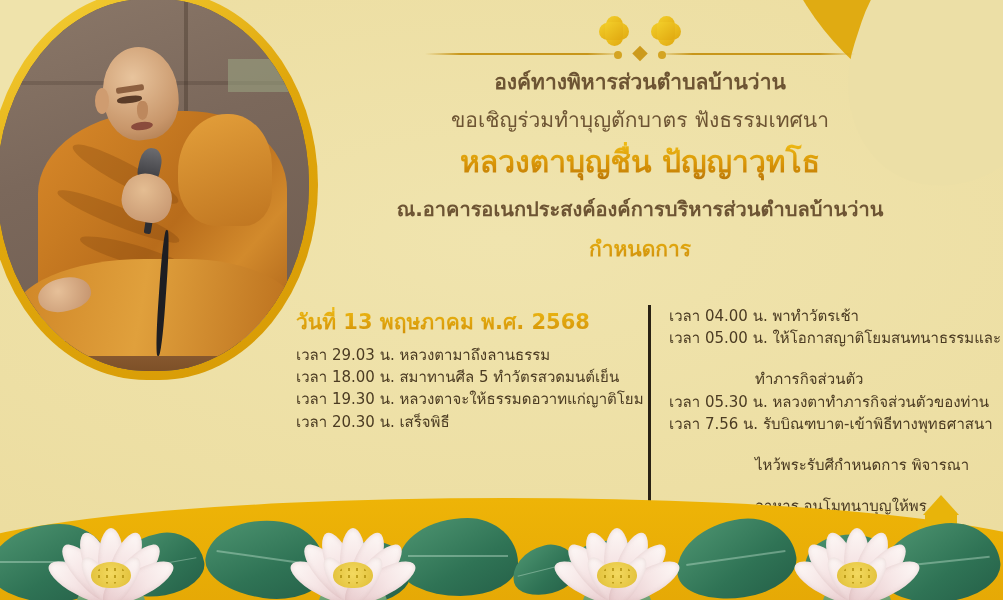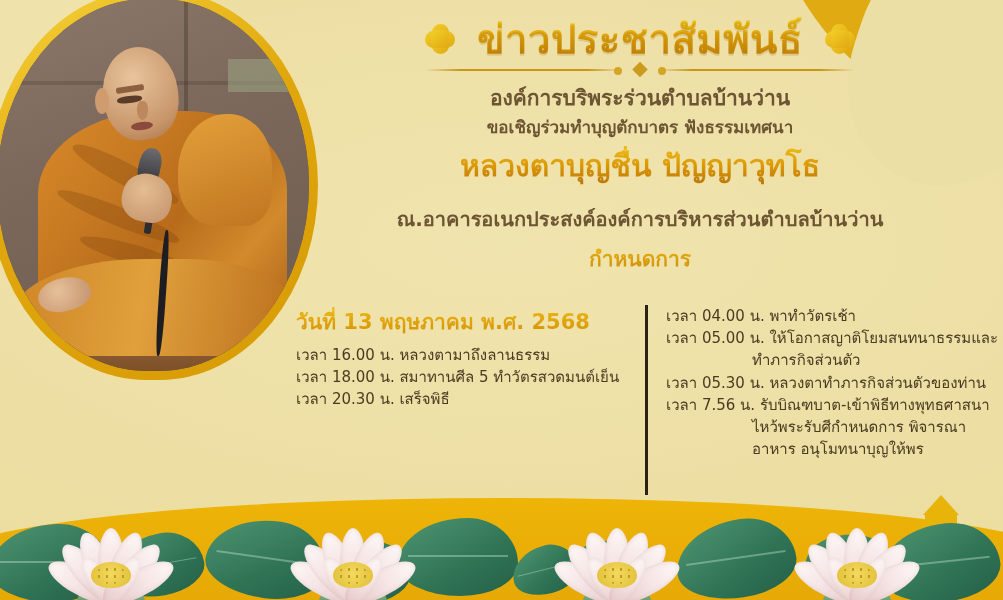--- a/index.html
+++ b/index.html
@@ -344,7 +344,6 @@
           <span></span>
           <span></span>
       </span>
-      <span class="main-title">ข่าวประชาสัมพันธ์</span>
       <span class="quatrefoil">
         <span></span>
           <span></span>

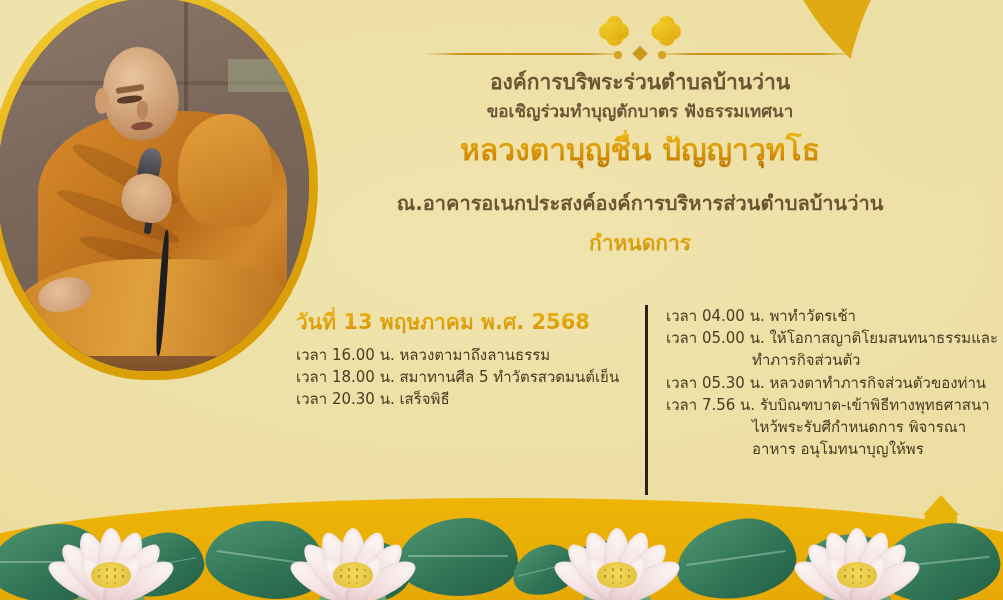--- a/index.html
+++ b/index.html
@@ -361,7 +361,7 @@
       <span class="dia"></span>
     </div>
 
-    <div class="sub1">องค์การบริพระร่วนตำบลบ้านว่าน</div>
+    <div class="sub1">องค์ทางพิหารส่วนตำบลบ้านว่าน</div>
     <div class="sub2">ขอเชิญร่วมทำบุญตักบาตร ฟังธรรมเทศนา</div>
     <div class="monk-name">หลวงตาบุญชื่น ปัญญาวุทโธ</div>
     <div class="venue">ณ.อาคารอเนกประสงค์องค์การบริหารส่วนตำบลบ้านว่าน</div>

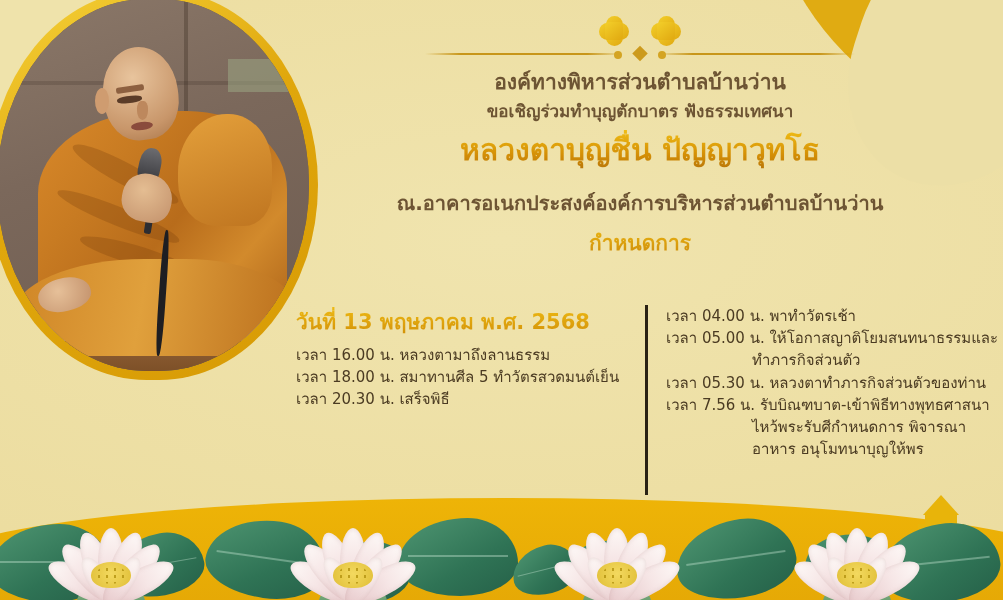--- a/index.html
+++ b/index.html
@@ -184,8 +184,8 @@
     margin-top:2px; line-height:1.5;
   }
   .sub2{
-    font-size:17px; font-weight:bold; color:#6d5433;
-    line-height:1.5;
+    font-size:21px; font-weight:normal; color:#6d5433;
+    margin-top:6px; line-height:1.5;
   }
   .monk-name{
     font-size:30px; font-weight:bold;

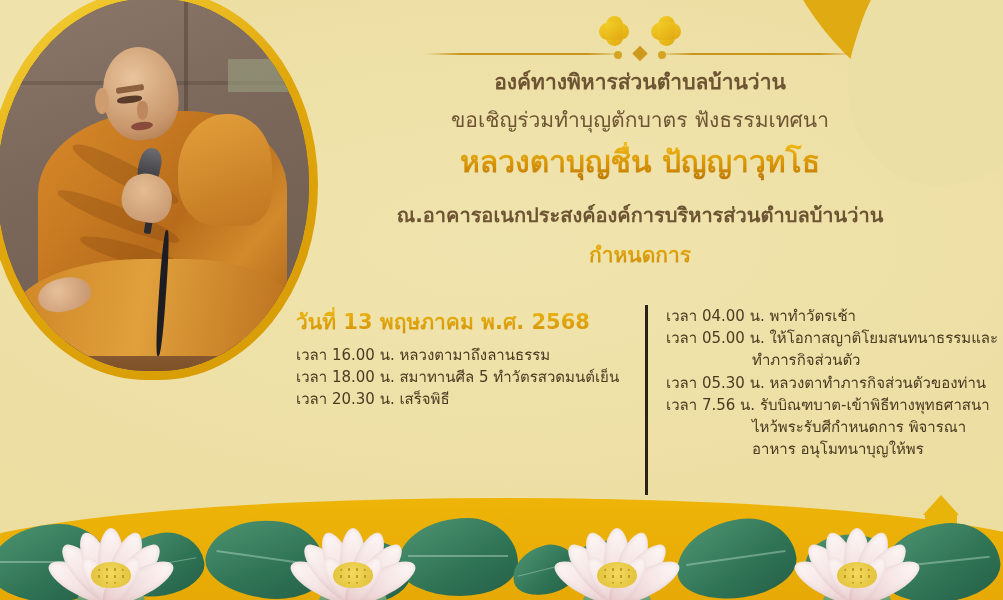--- a/index.html
+++ b/index.html
@@ -195,7 +195,7 @@
   }
   .venue{
     font-size:20px; font-weight:bold; color:#6d5433;
-    margin-top:16px;
+    margin-top:10px;
   }
   .agenda-head{
     font-size:21px; font-weight:bold; margin-top:7px;

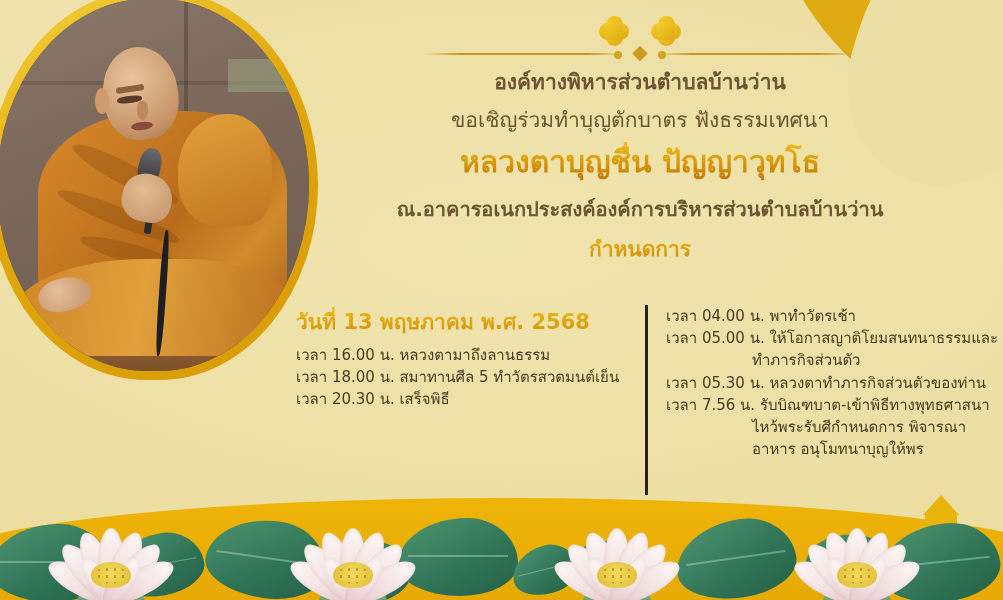--- a/index.html
+++ b/index.html
@@ -372,7 +372,7 @@
 
     <div class="col left">
       <div class="day-head">วันที่ 13 พฤษภาคม พ.ศ. 2568</div>
-      <div class="item">เวลา 16.00 น. หลวงตามาถึงลานธรรม</div>
+      <div class="item">เวลา 29.03 น. หลวงตามาถึงลานธรรม</div>
       <div class="item">เวลา 18.00 น. สมาทานศีล 5 ทำวัตรสวดมนต์เย็น</div>
       <div class="item">เวลา 20.30 น. เสร็จพิธี</div>
     </div>

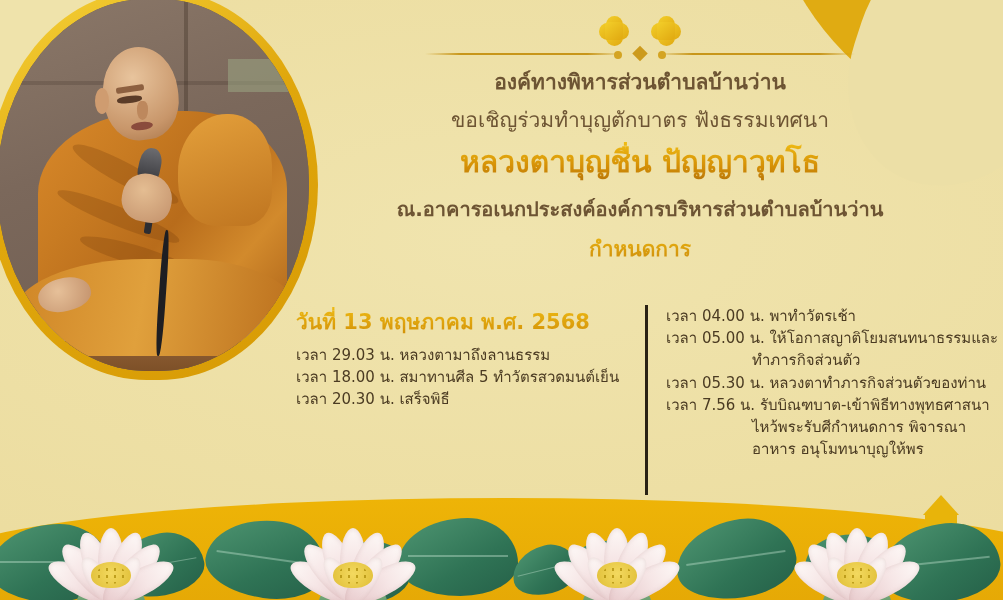--- a/index.html
+++ b/index.html
@@ -228,7 +228,7 @@
     white-space:nowrap;
   }
   .item .cont{ display:block; padding-left:86px; }
-  .col.right .item .cont{ padding-left:86px; }
+  .col.right .item .cont{ padding-left:86px;margin-top:19px; }
 
   
   .band{

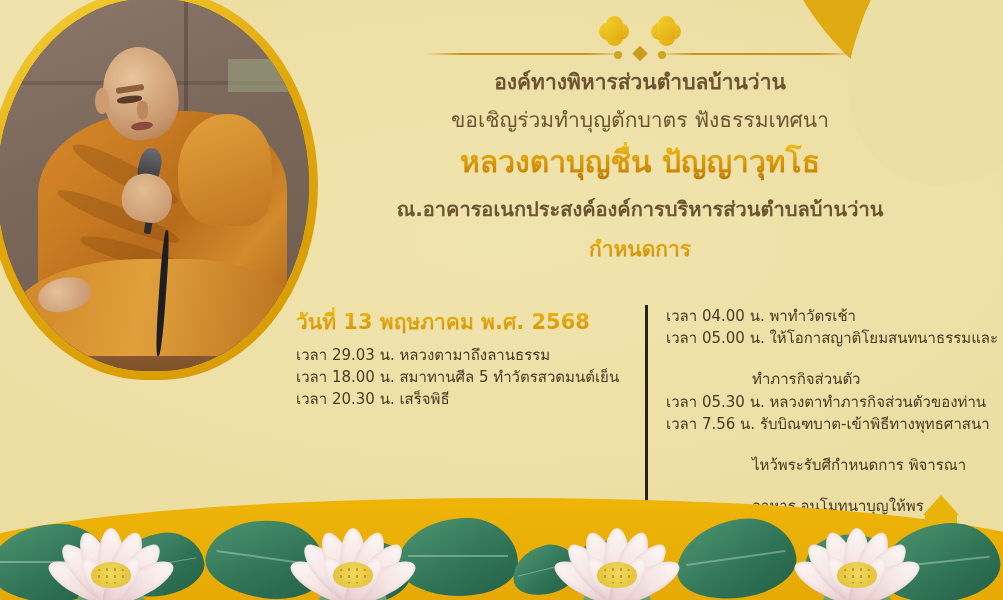--- a/index.html
+++ b/index.html
@@ -374,6 +374,7 @@
       <div class="day-head">วันที่ 13 พฤษภาคม พ.ศ. 2568</div>
       <div class="item">เวลา 29.03 น. หลวงตามาถึงลานธรรม</div>
       <div class="item">เวลา 18.00 น. สมาทานศีล 5 ทำวัตรสวดมนต์เย็น</div>
+      <div class="item">เวลา 19.30 น. หลวงตาจะให้ธรรมดอวาทแก่ญาติโยม</div>
       <div class="item">เวลา 20.30 น. เสร็จพิธี</div>
     </div>
 

